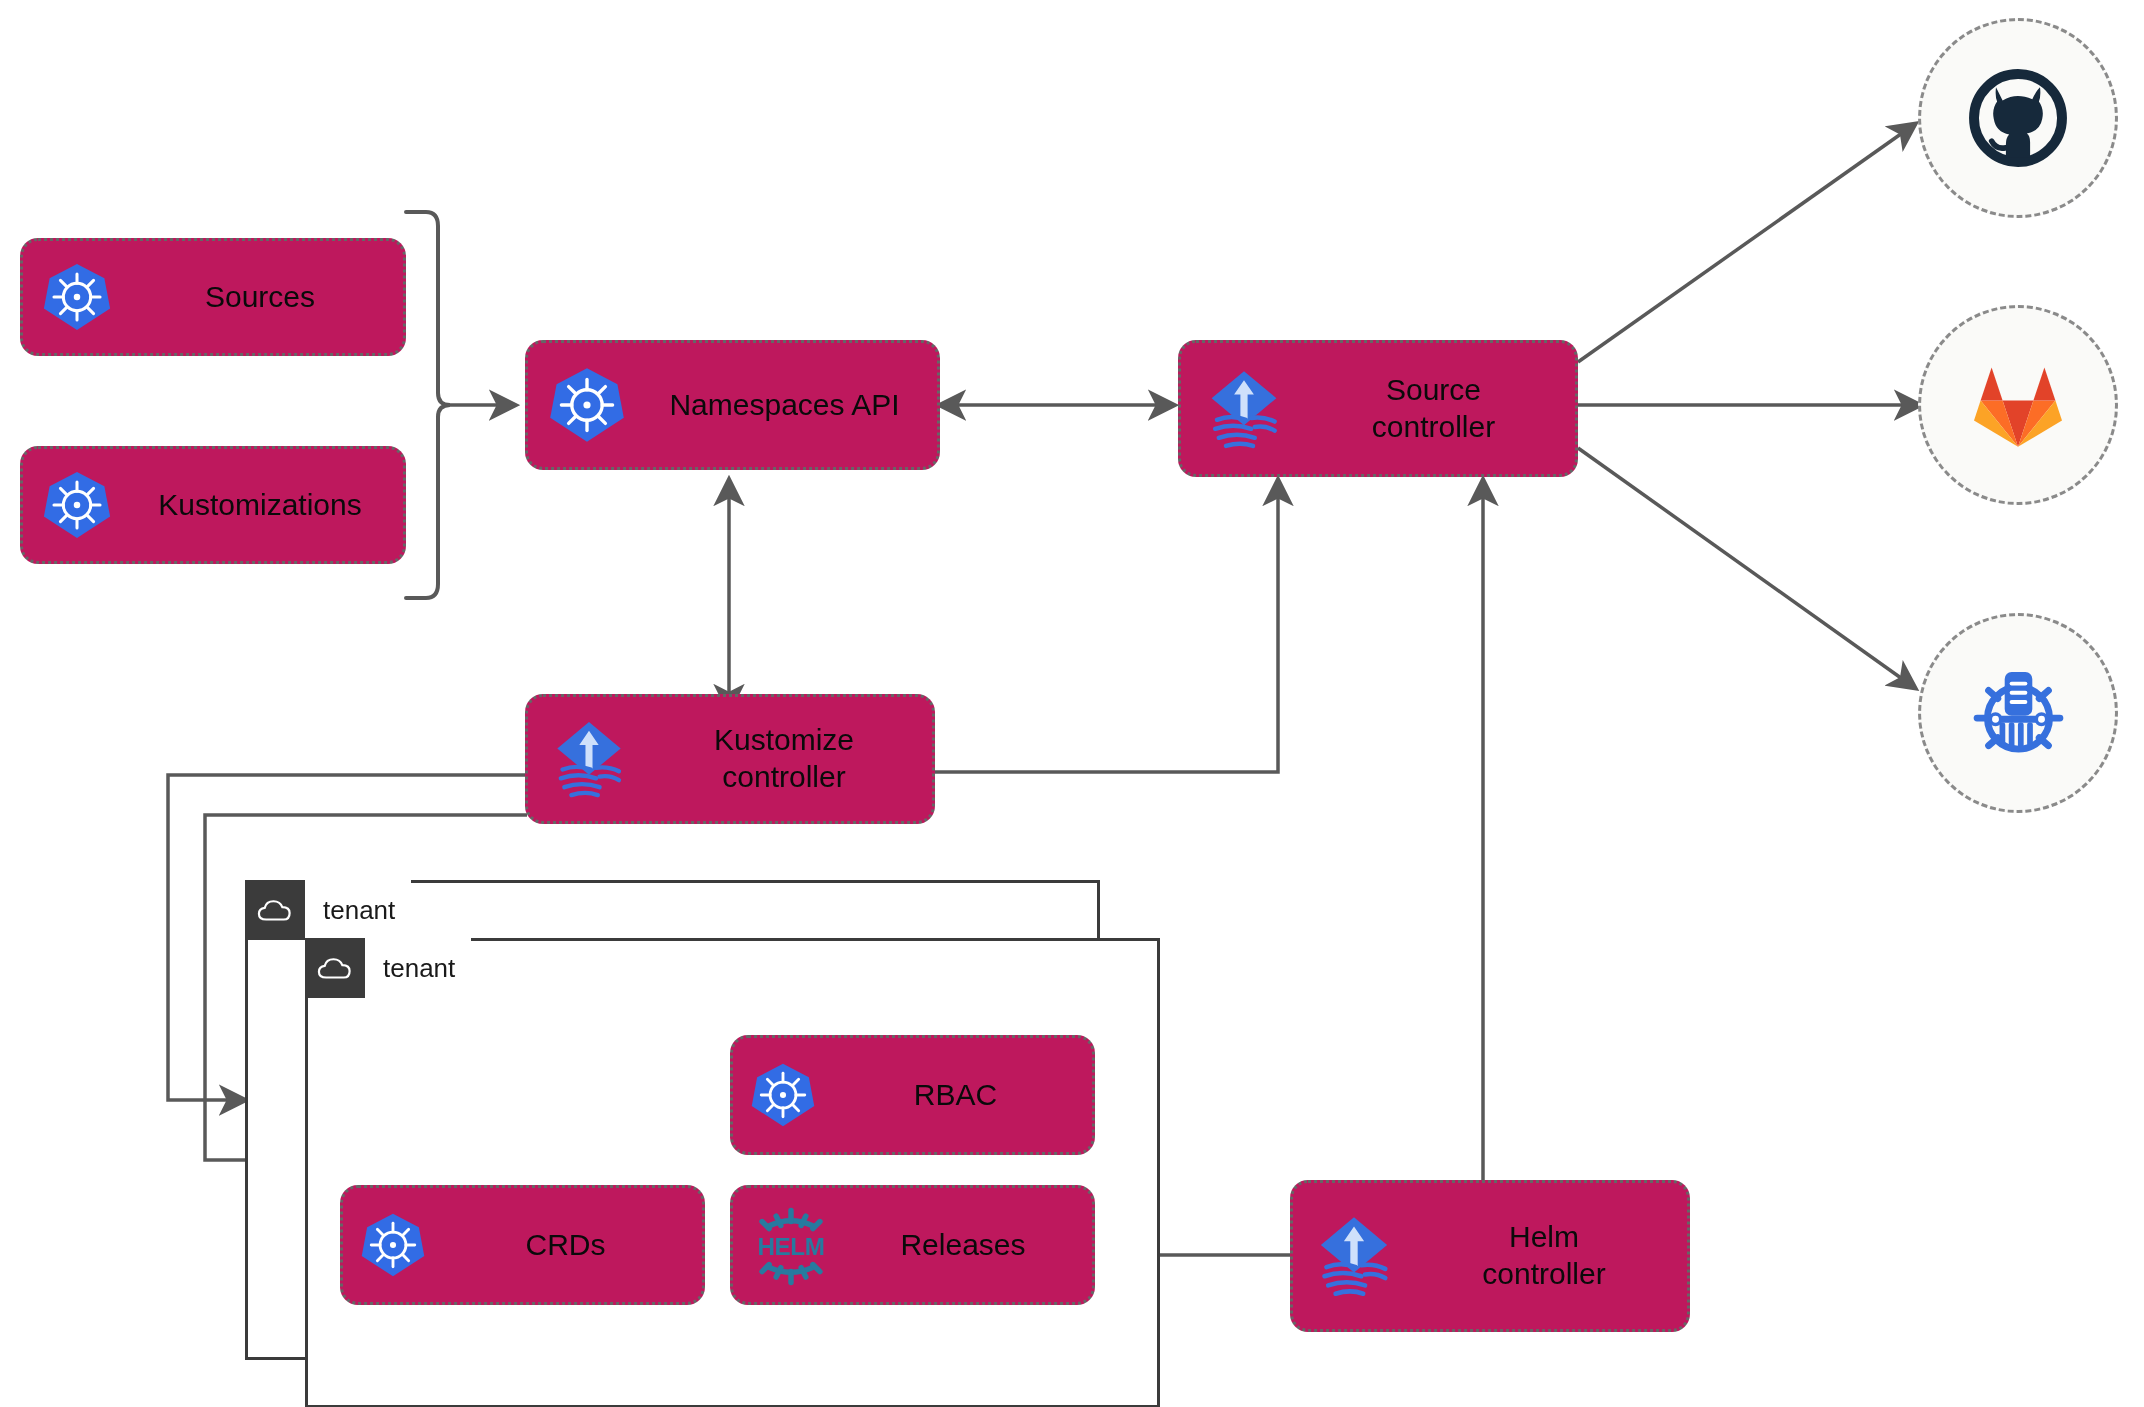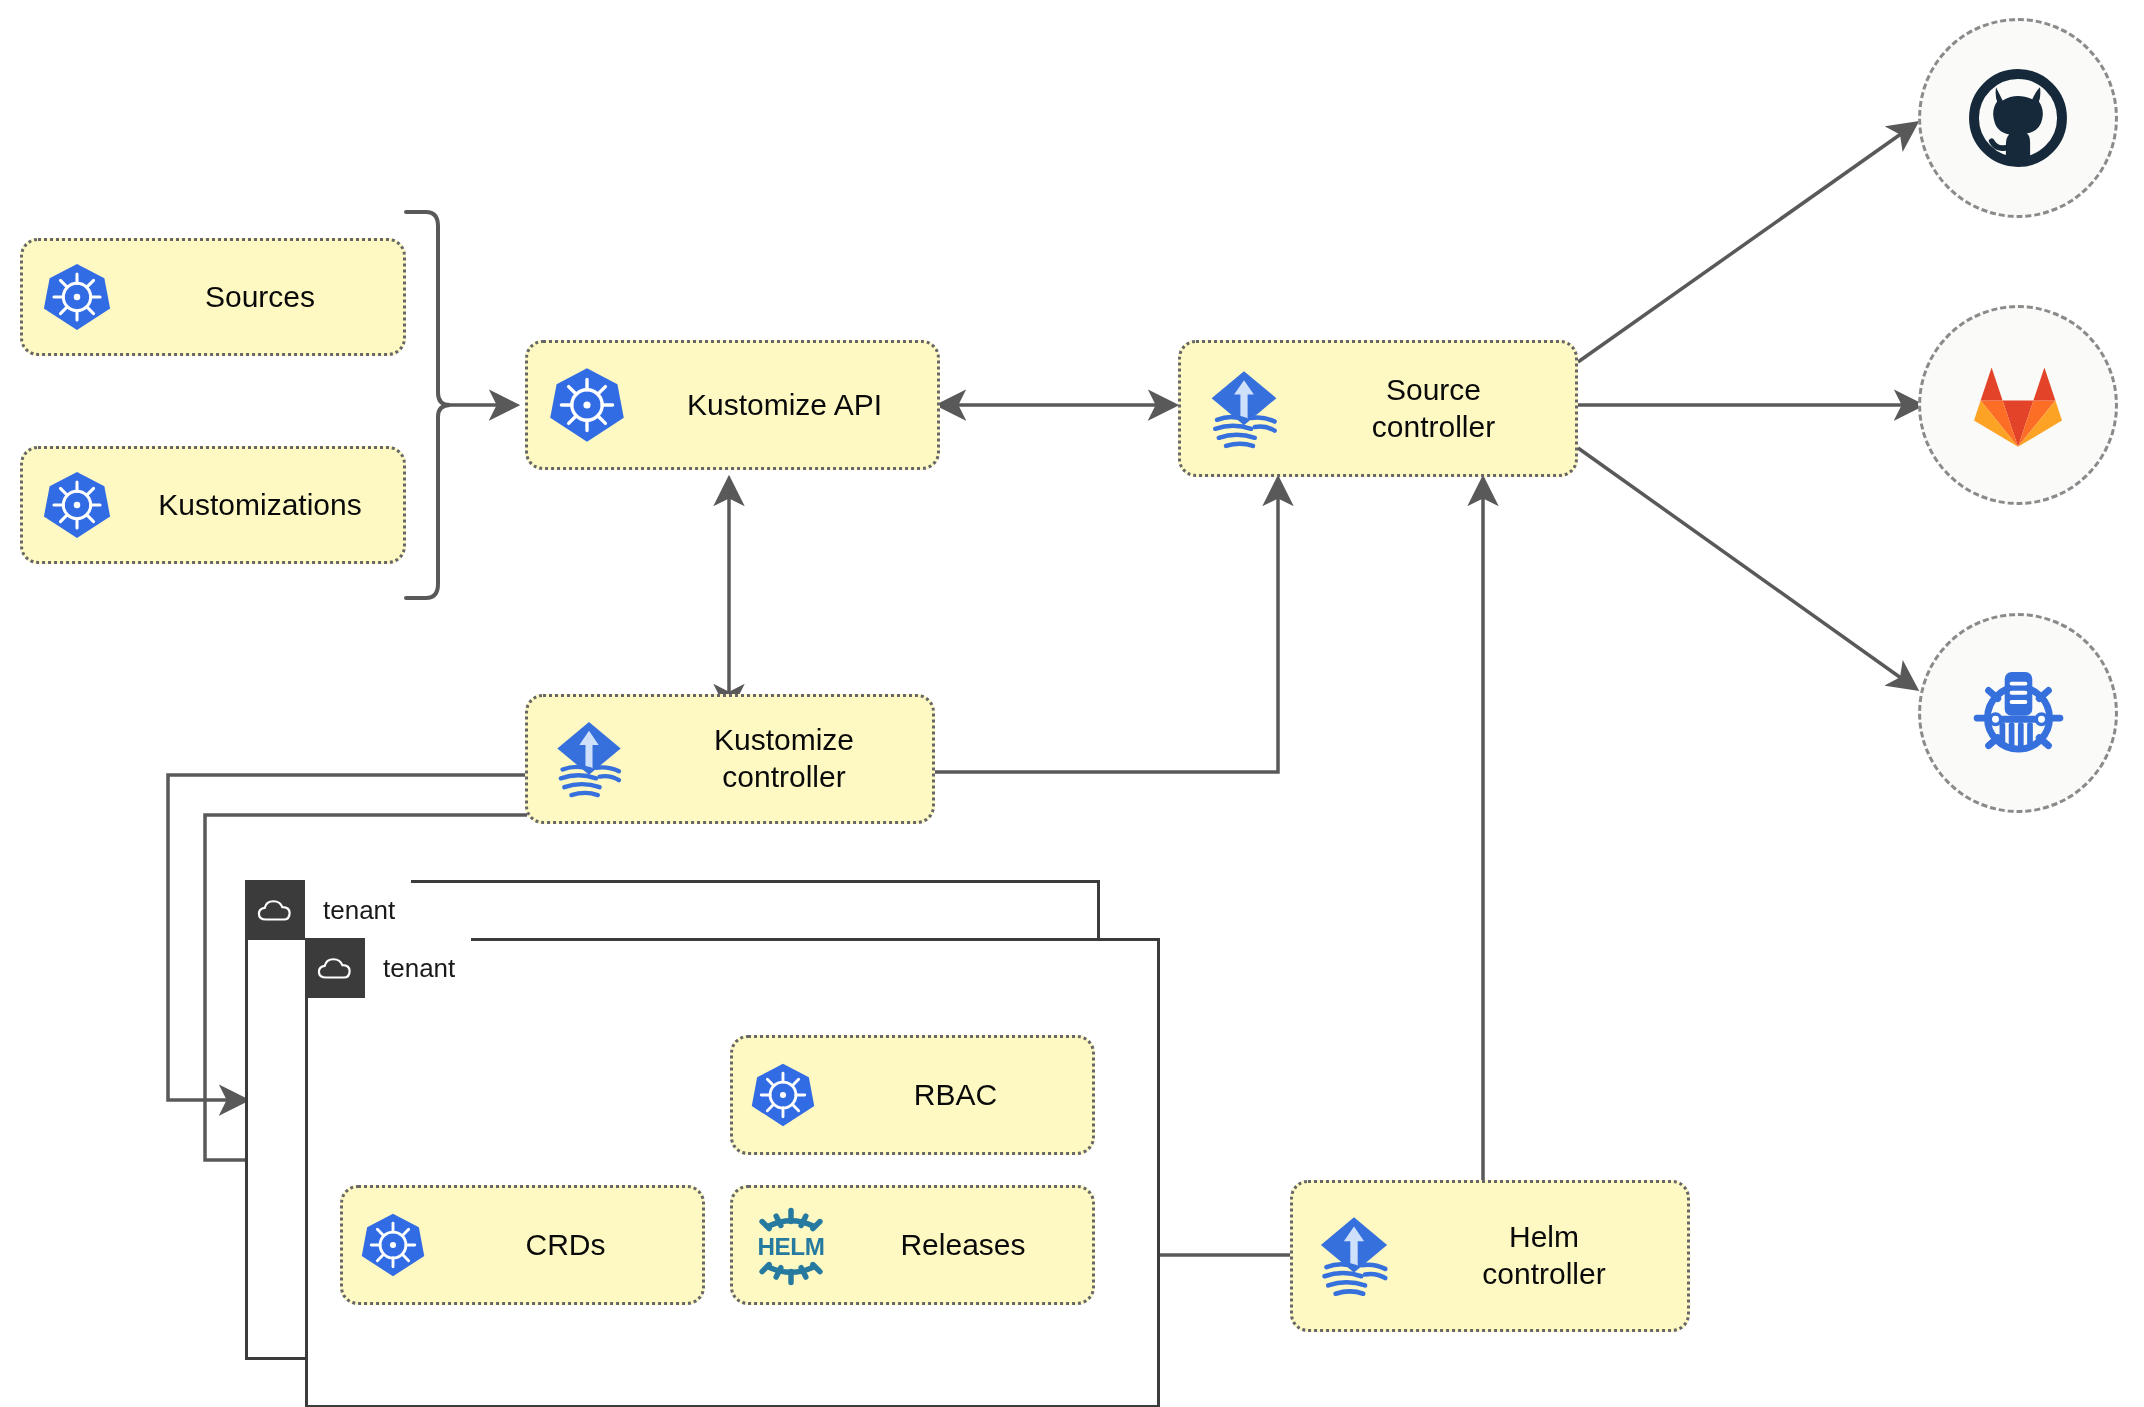--- a/index.html
+++ b/index.html
@@ -29,7 +29,7 @@
   .node {
     position: absolute;
     box-sizing: border-box;
-    background: #fef9c3;
+    background: #be185d;
     border: 3px dotted #666666;
     border-radius: 18px;
     display: flex;

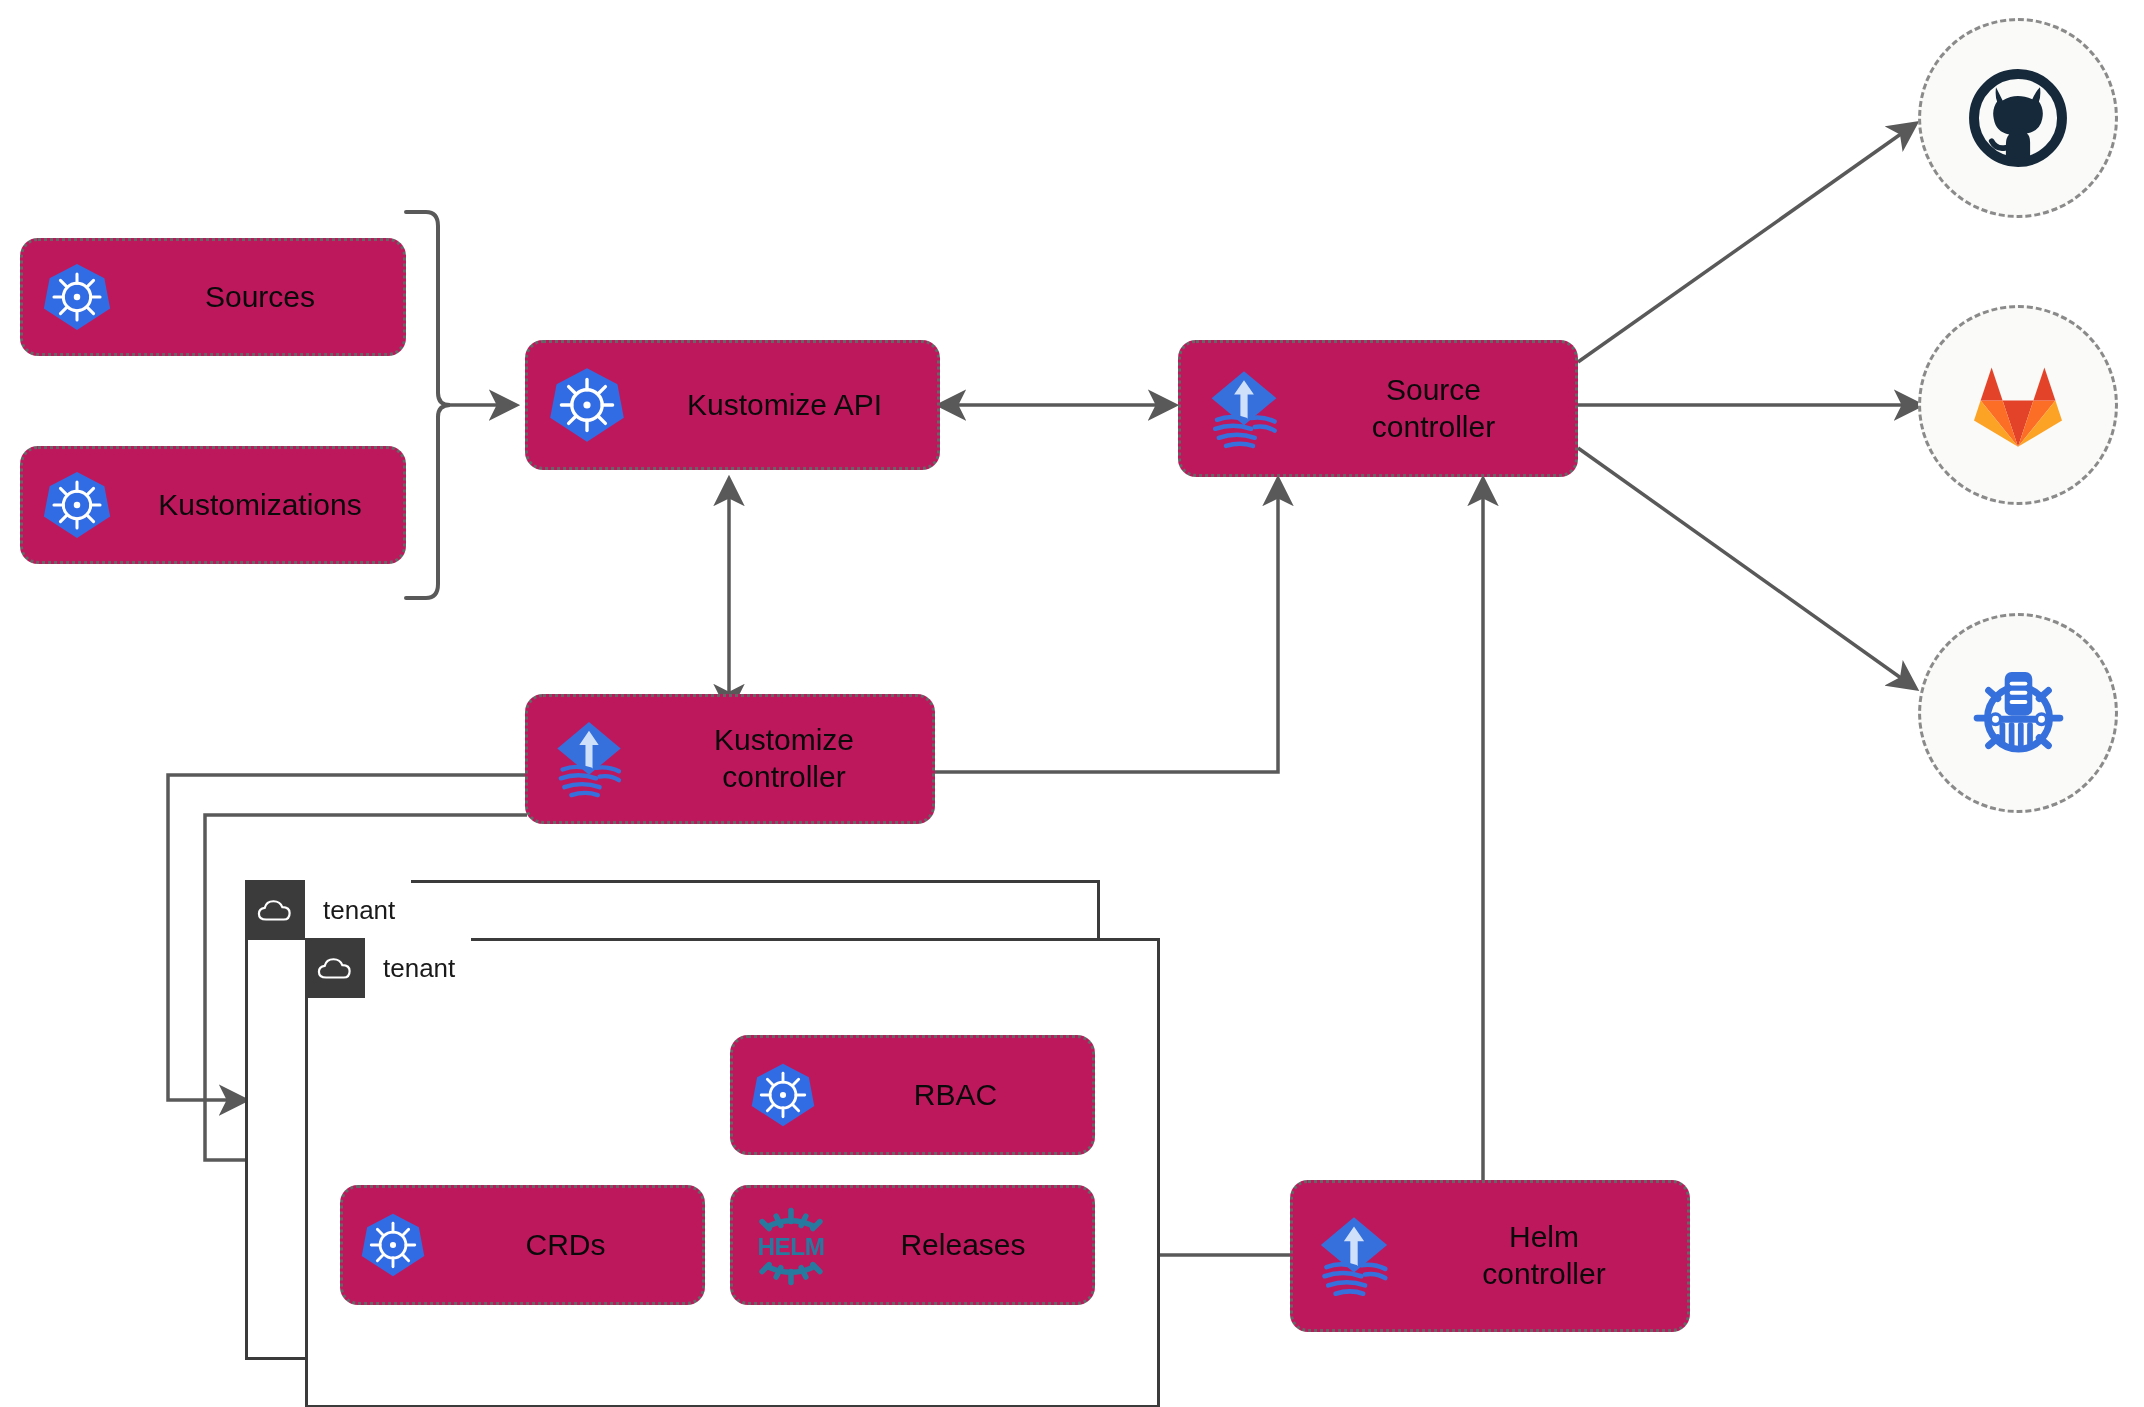--- a/index.html
+++ b/index.html
@@ -201,7 +201,7 @@
         </g>
       </svg>
     </span>
-    <span class="nlabel">Kustomize API</span>
+    <span class="nlabel">Namespaces API</span>
   </div>
 
   <div class="node two-line" style="left:1178px; top:340px; width:400px; height:137px;">

